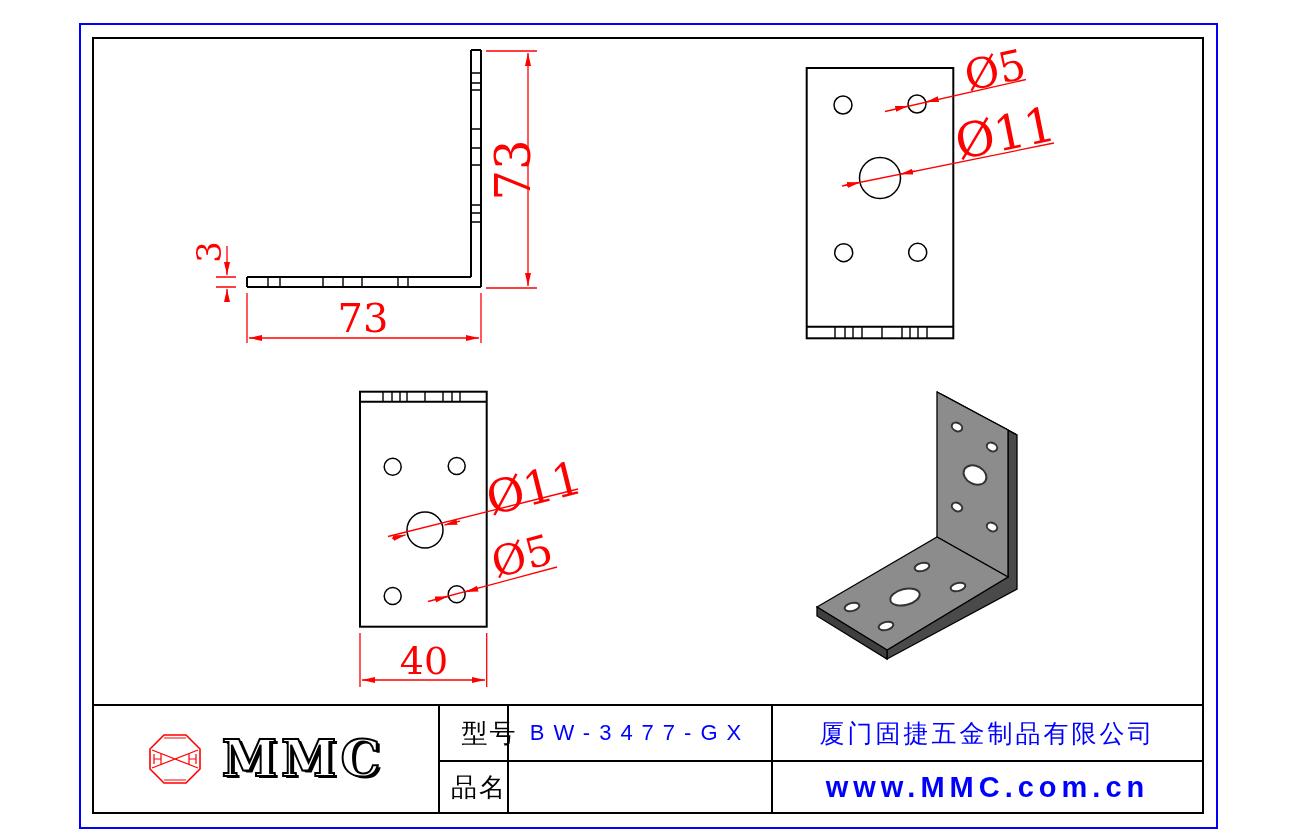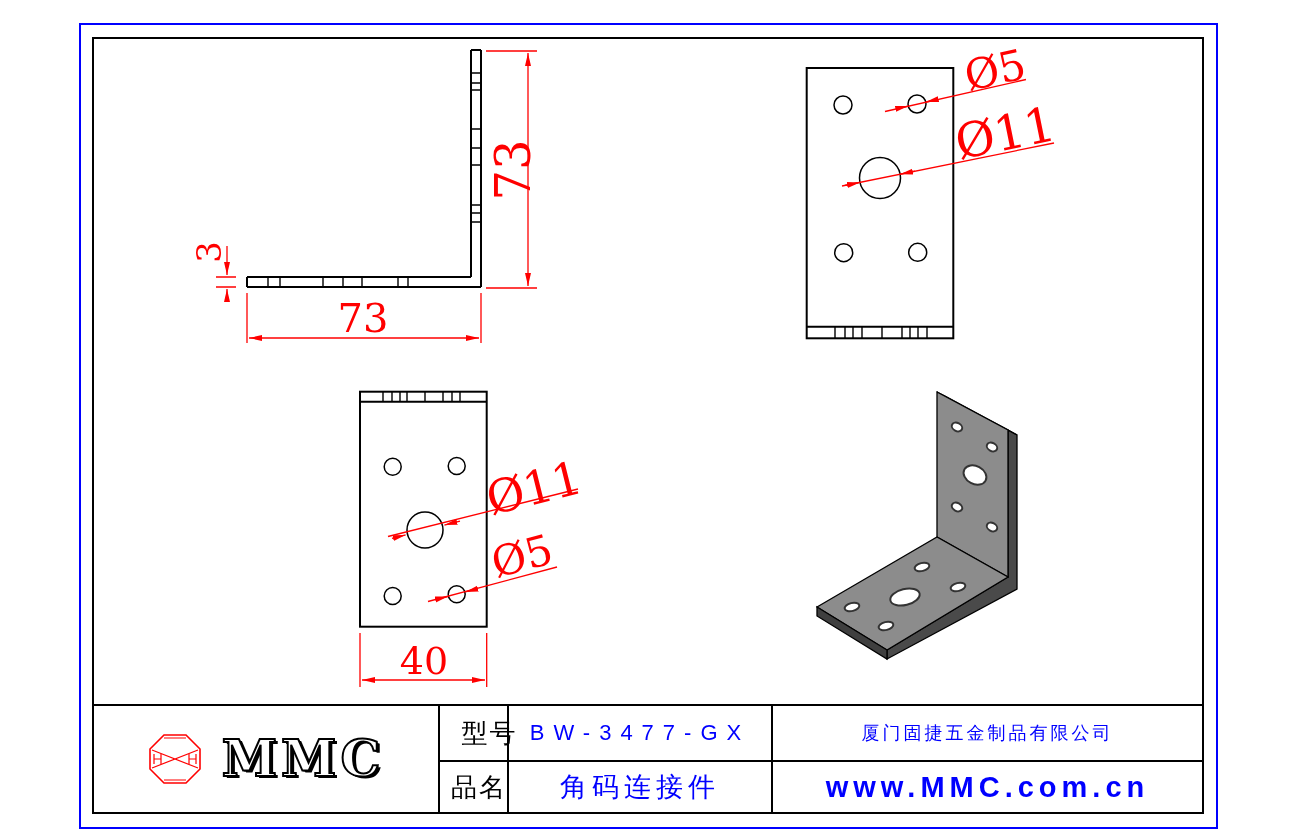--- a/index.html
+++ b/index.html
@@ -12,7 +12,7 @@
   .val{color:#0000ff;}
   .model-val{font-size:22px;letter-spacing:9px;}
   .prod-val{font-size:27px;letter-spacing:5px;}
-  .company-val{font-size:18px;letter-spacing:3px;}
+  .company-val{font-size:25px;letter-spacing:3px;}
   .web-val{font-size:29px;letter-spacing:5px;font-weight:bold;}
   .logo-wrap{position:absolute;left:93px;top:705px;width:346px;height:108px;
              display:flex;align-items:center;justify-content:center;gap:20px;}

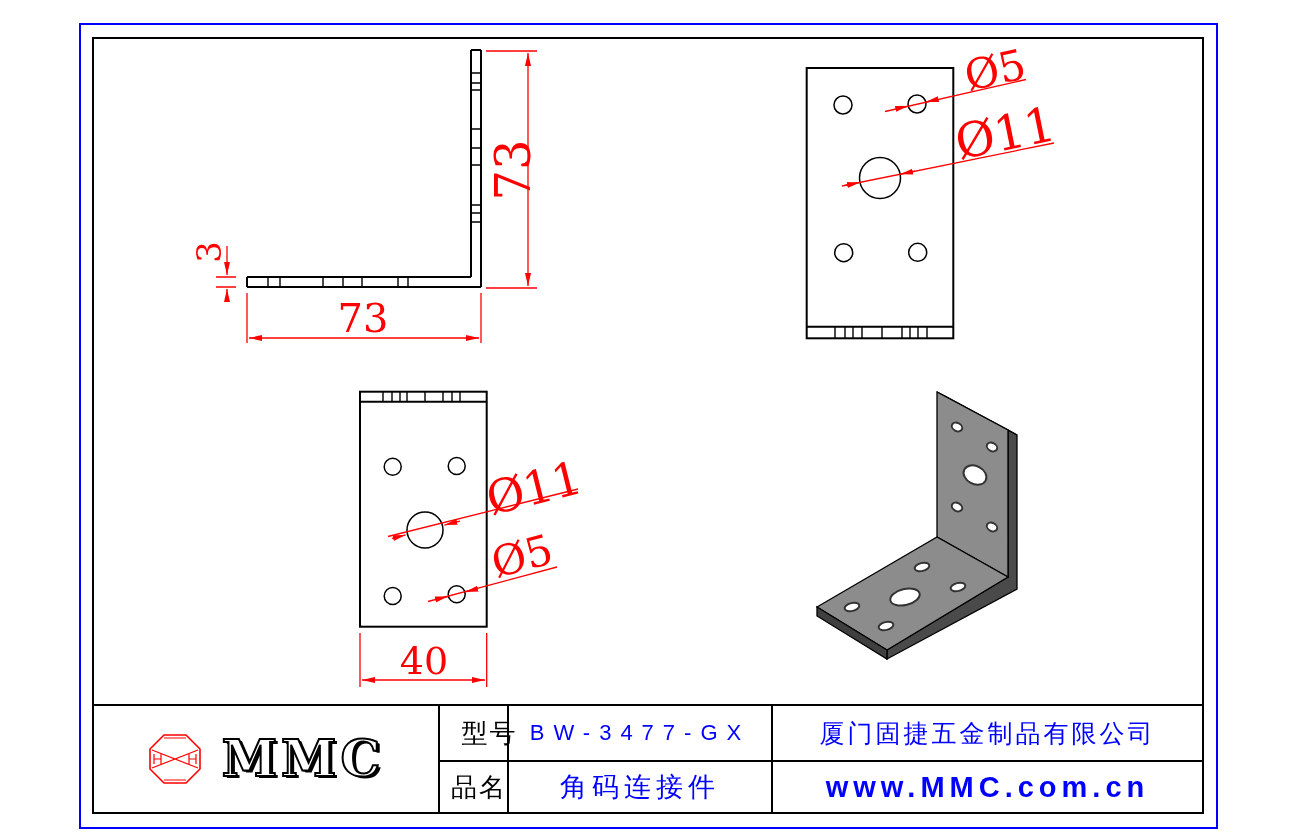--- a/index.html
+++ b/index.html
@@ -150,7 +150,6 @@
 <div class="cell val model-val" style="left:509px;top:706px;width:262px;height:54px;">BW-3477-GX</div>
 <div class="cell val company-val" style="left:773px;top:706px;width:429px;height:54px;">厦门固捷五金制品有限公司</div>
 <div class="cell lbl" style="left:440px;top:762px;width:78px;height:50px;">品名</div>
-<div class="cell val prod-val" style="left:509px;top:762px;width:262px;height:50px;">角码连接件</div>
 <div class="cell val web-val" style="left:773px;top:762px;width:429px;height:50px;">www.MMC.com.cn</div>
 
 </div>

